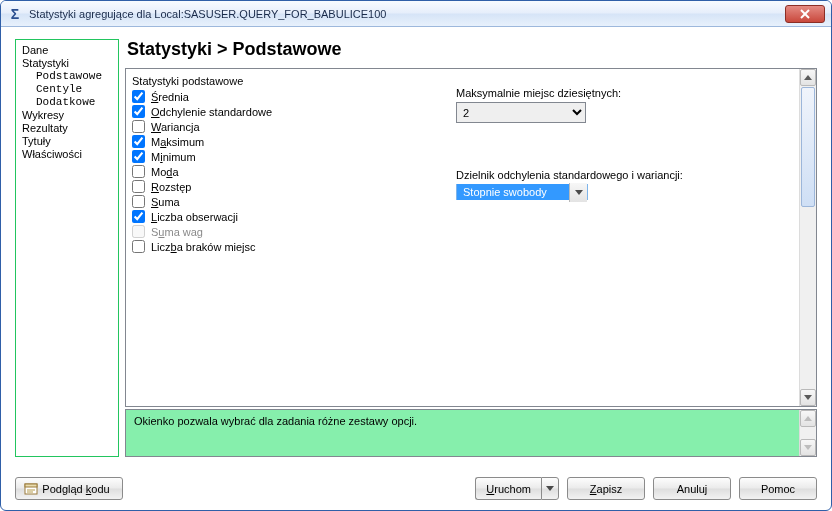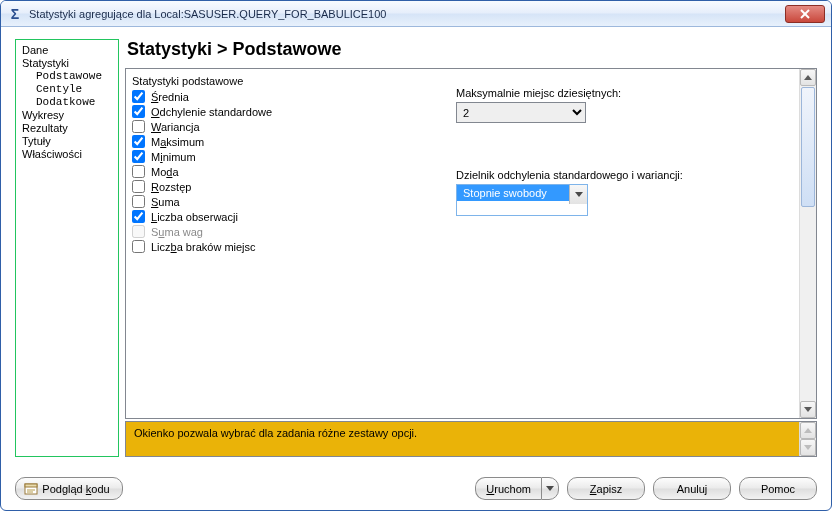--- a/index.html
+++ b/index.html
@@ -80,7 +80,7 @@
   }
   .combo-wide { width: 130px; }
   .combo-sel {
-    height:32px; display:inline-flex; align-items:flex-start;
+    height:16px; display:inline-flex; align-items:center;
     border: 1px solid #7eb4ea;
   }
   .combo-sel .sel-text {

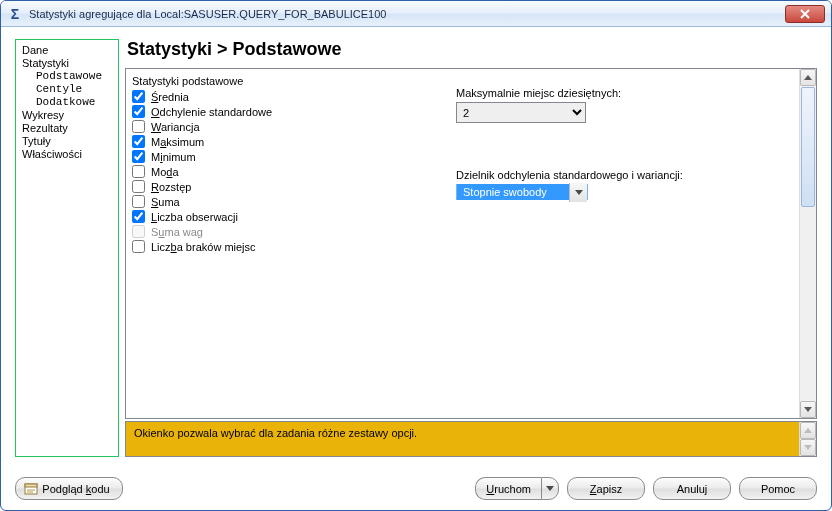--- a/index.html
+++ b/index.html
@@ -107,9 +107,9 @@
   }
 
   .desc-panel {
-    height: 36px;
+    height: 48px;
     border: 1px solid #828790;
-    background: #eab308;
+    background: #86efac;
     display:flex;
   }
   .desc-inner { flex:1; padding: 5px 8px; color:#000; }

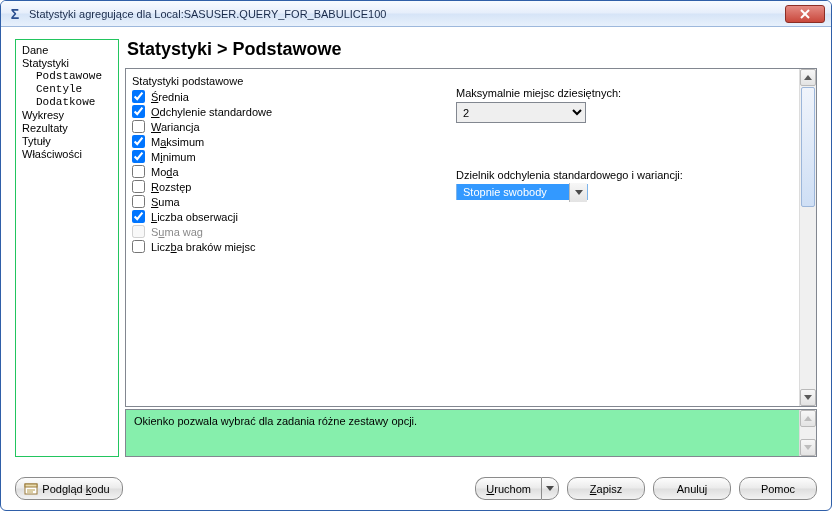--- a/index.html
+++ b/index.html
@@ -125,7 +125,7 @@
   .btn {
     height:23px; min-width:82px; padding: 0 10px;
     background: linear-gradient(#fdfdfd,#ebebeb 48%,#dedede 52%,#f2f2f2);
-    border: 1px solid #8b8b8b; border-radius:10px;
+    border: 1px solid #8b8b8b; border-radius:3px;
     display:inline-flex; align-items:center; justify-content:center;
     cursor:pointer;
   }

